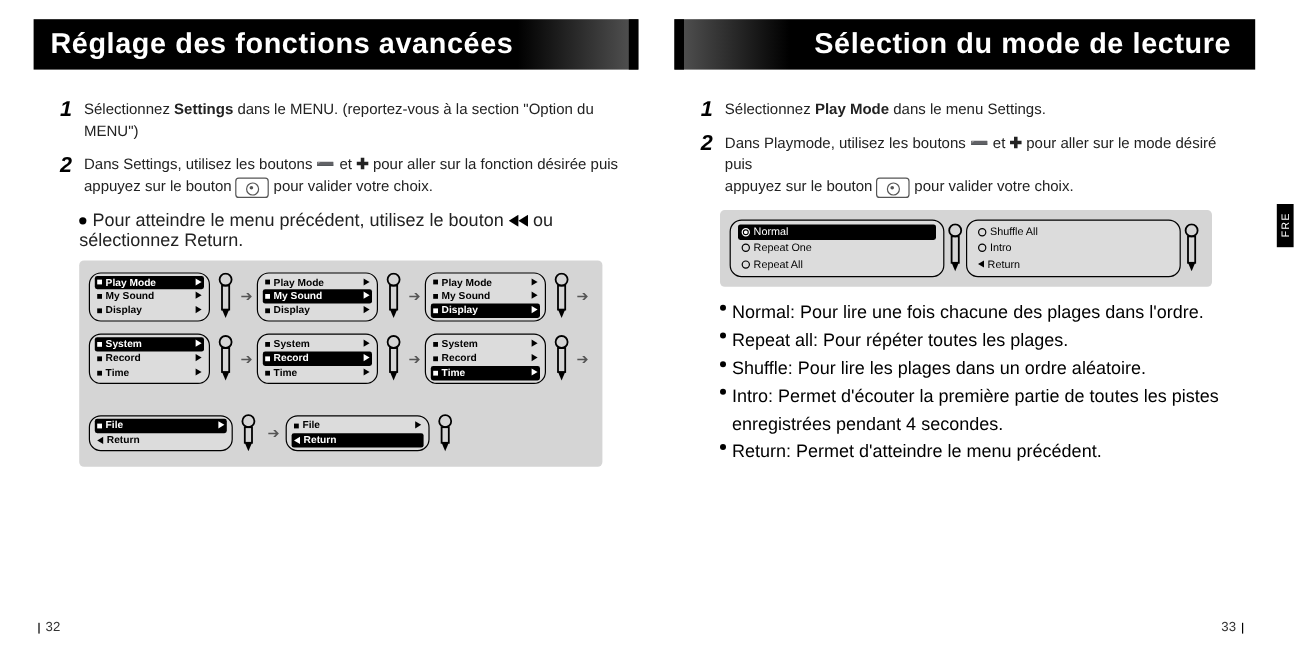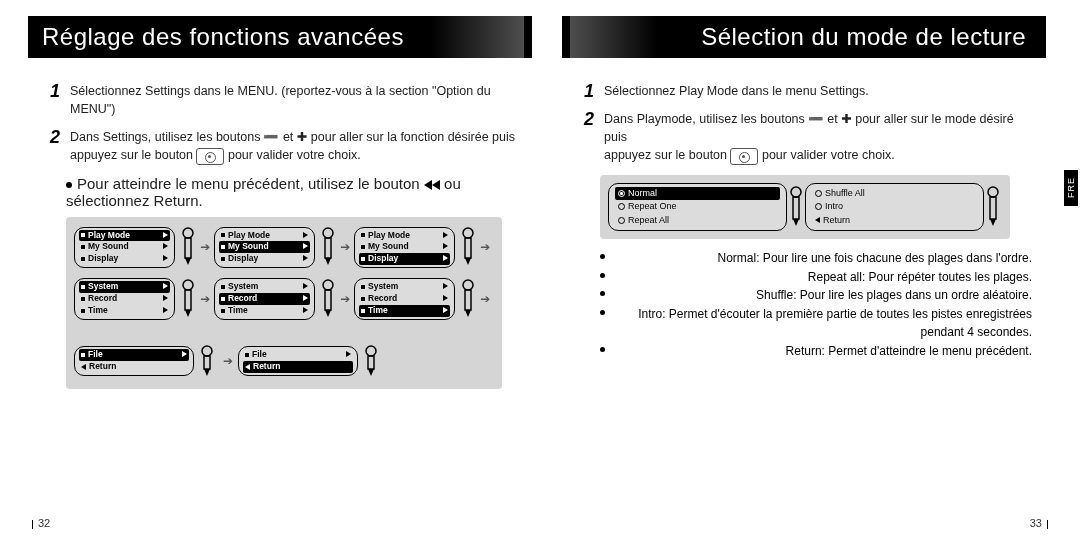--- a/index.html
+++ b/index.html
@@ -12,7 +12,7 @@
   .title-bar.left { background: linear-gradient(to right,#000 0,#000 80%,#555 100%); }
   .title-bar.right-bar { background: linear-gradient(to left,#000 0,#000 80%,#555 100%); justify-content: flex-end; }
   .right-bar-bg { position:absolute; right:-6px; top:0; bottom:0; width:6px; background:#000;}
-  .title-bar .title { font-size: 24px; font-weight: normal; color: #fff; padding: 0 14px; letter-spacing: 0.5px; }
+  .title-bar .title { font-size: 24px; font-weight: bold; color: #fff; padding: 0 14px; letter-spacing: 0.5px; }
   .title-bar.left .cap { position: absolute; right: 0; top: 0; bottom: 0; width: 8px; background: #000; }
   .title-bar.right-bar .cap { position: absolute; left: 0; top: 0; bottom: 0; width: 8px; background: #000; }
 

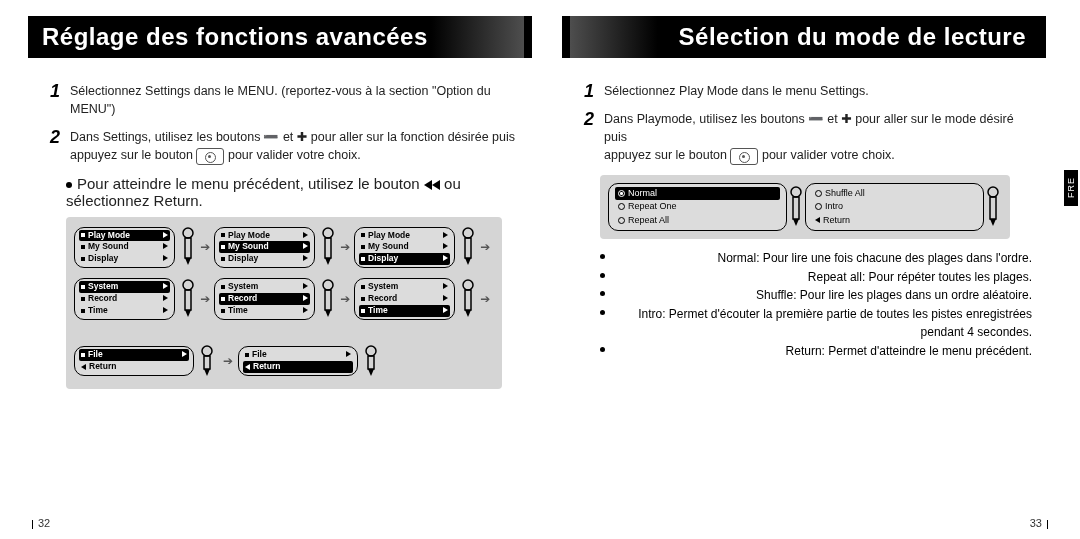--- a/index.html
+++ b/index.html
@@ -20,7 +20,7 @@
   .step { display: flex; margin-bottom: 10px; font-size: 12.5px; line-height: 1.45; }
   .step .num { font-style: italic; font-weight: bold; font-size: 18px; width: 18px; flex: 0 0 18px; line-height:1; margin-right:2px; }
   .step .txt { flex: 1; color:#222; }
-  .step .txt b { font-weight: normal; }
+  .step .txt b { font-weight: bold; }
 
   .enter-icon { display:inline-block; width:28px; height:17px; border:1.4px solid #555; border-radius:3px; vertical-align:middle; position:relative; }
   .enter-icon::before { content:""; position:absolute; top:3px; left:8px; width:9px; height:9px; border:1.3px solid #555; border-radius:50%; }

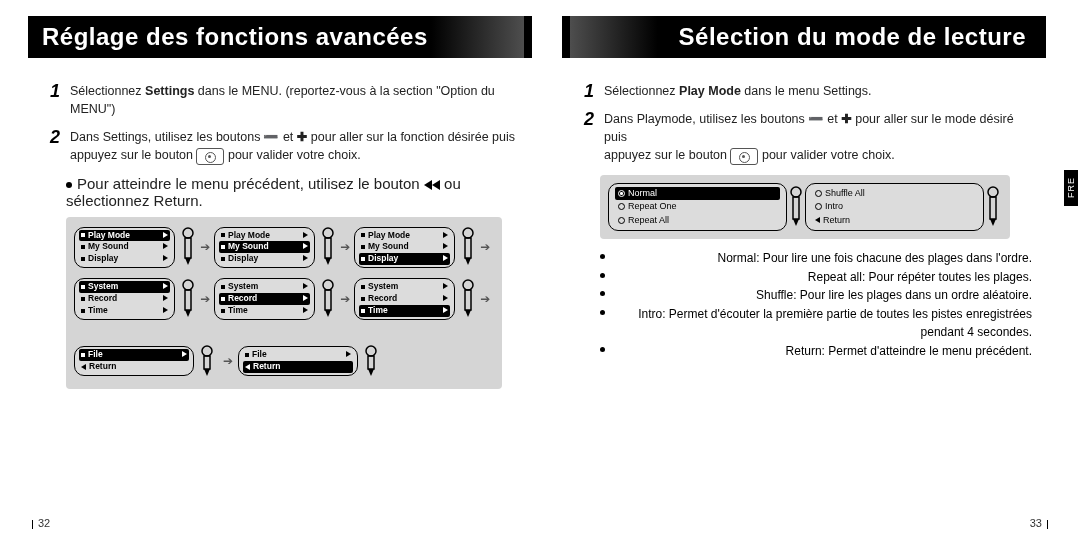--- a/index.html
+++ b/index.html
@@ -45,7 +45,7 @@
   .pen svg { display:block; }
   .arrow { width:16px; text-align:center; font-size:12px; color:#555; margin:0 2px; }
 
-  .narrow { font-size:12px; margin: 4px 0 0 38px; line-height:1.55;text-align:right; }
+  .narrow { font-size:15px; margin: 4px 0 0 38px; line-height:1.55; }
   .narrow li { list-style:none; position:relative; padding-left:10px; }
   .narrow li::before { content:""; position:absolute; left:0; top:5px; width:5px; height:5px; background:#000; border-radius:50%; }
 

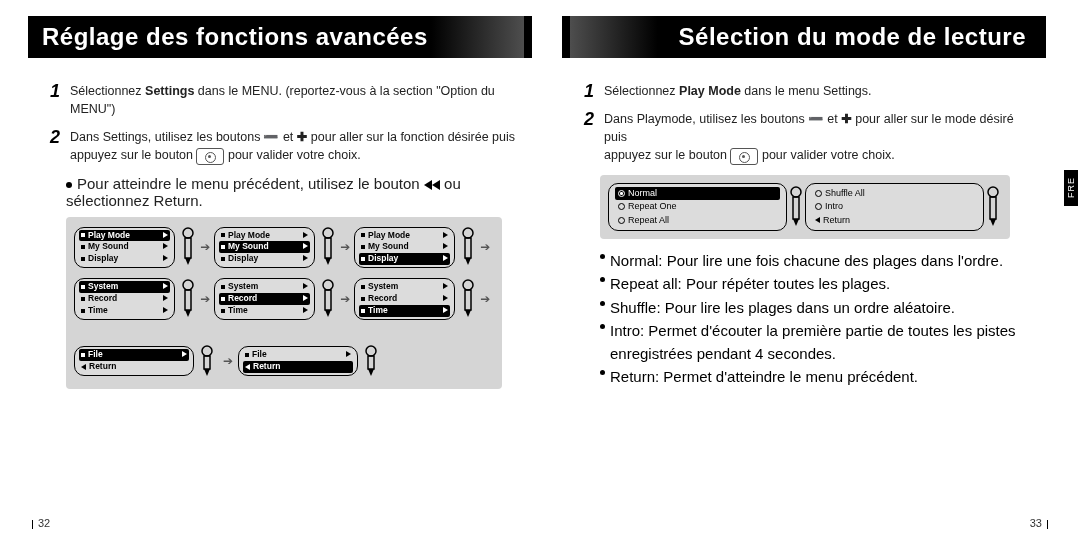--- a/index.html
+++ b/index.html
@@ -60,7 +60,7 @@
   .page-num { position:absolute; bottom:10px; font-size:11px; color:#333; }
   .page-num.l { left:32px; }
   .page-num.l::before { content:""; display:inline-block; width:1px; height:9px; background:#000; margin-right:5px; vertical-align:middle; }
-  .page-num.r { right:32px; }
+  .page-num.r { right:44px; }
   .page-num.r::after { content:""; display:inline-block; width:1px; height:9px; background:#000; margin-left:5px; vertical-align:middle; }
 
   .side-tab { position:absolute; right:2px; top:170px; width:14px; height:36px; background:#000; color:#fff; font-size:9px; display:flex; align-items:center; justify-content:center; writing-mode:vertical-rl; transform:rotate(180deg); letter-spacing:1px; }

